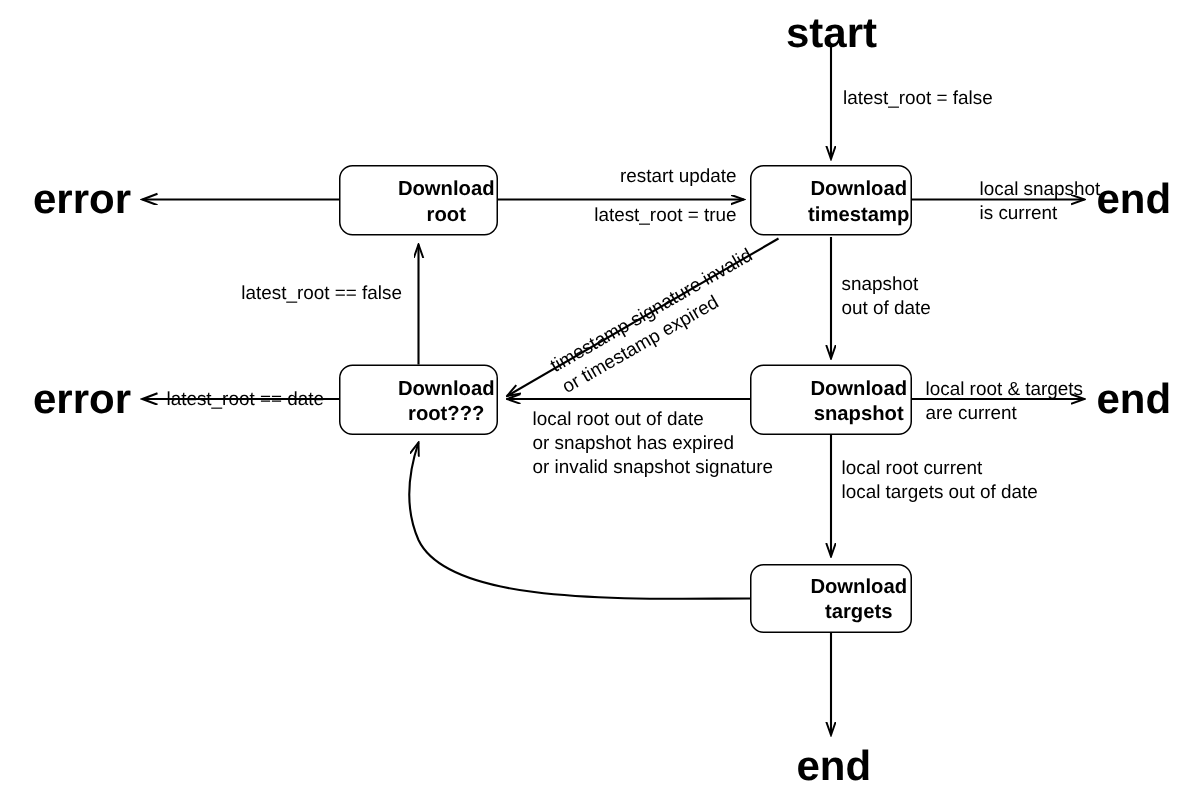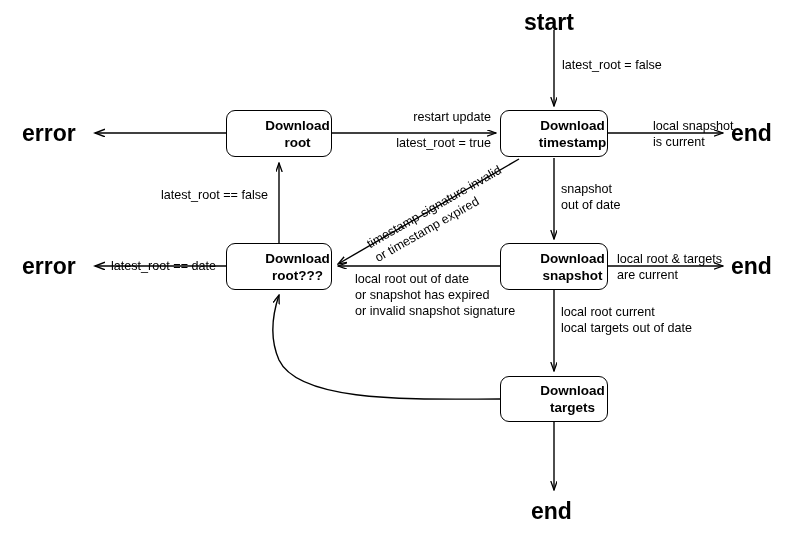--- a/index.html
+++ b/index.html
@@ -42,7 +42,7 @@
   .terminal {
     position: absolute;
     font-weight: bold;
-    font-size: 23px;
+    font-size: 28px;
     line-height: 24px;
     color: #000000;
     white-space: nowrap;

